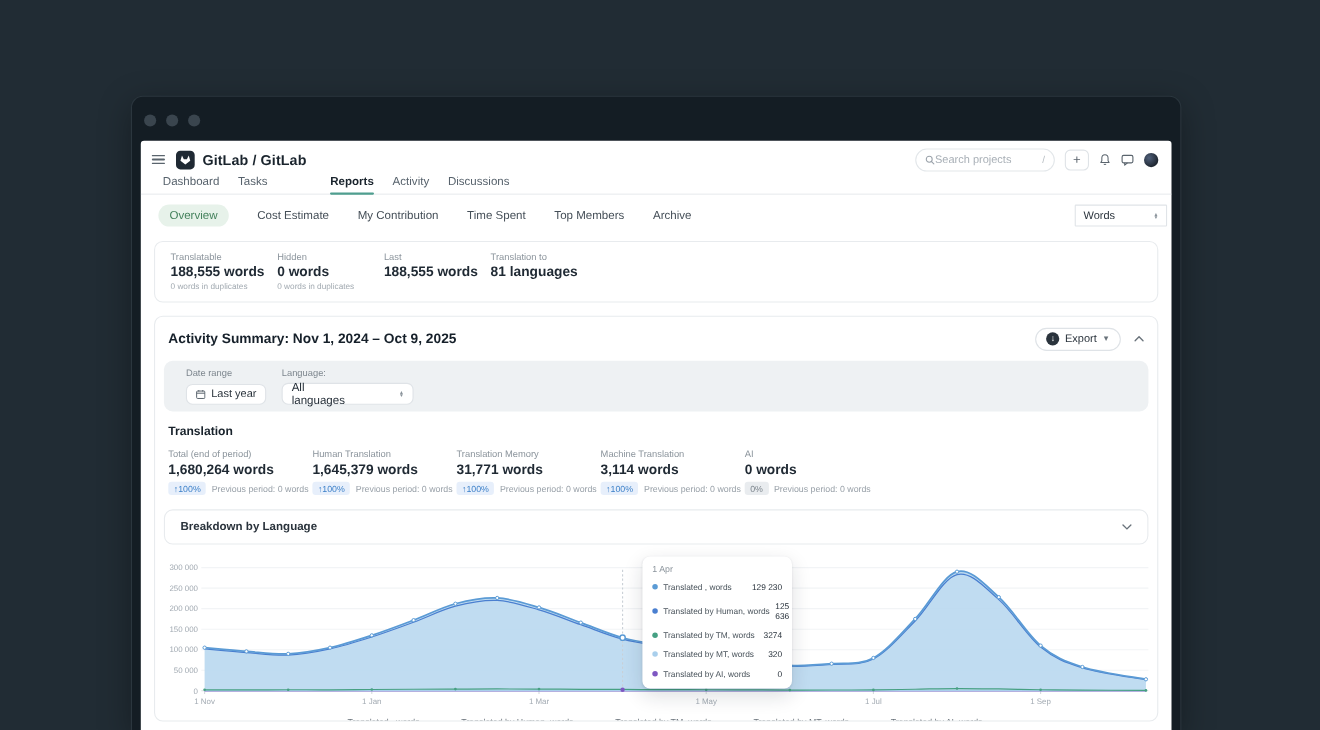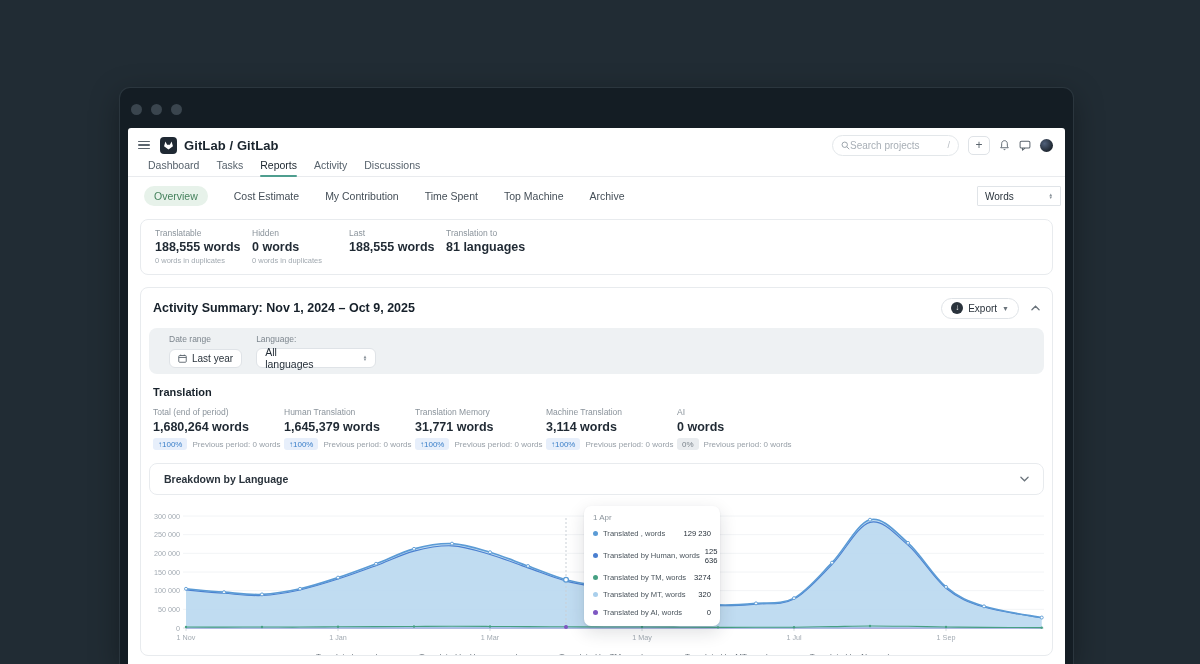--- a/index.html
+++ b/index.html
@@ -32,7 +32,7 @@
   
   .tabbar { display:flex; align-items:flex-end; gap:17px; padding:0 0 0 20px; height:19px; border-bottom:1px solid #e9ebee; }
   .tab { font-size:10.5px; color:#57626c; padding-bottom:5px; cursor:pointer; position:relative; }
-  .tab.active { color:#1a242d; font-weight:400; }
+  .tab.active { color:#1a242d; font-weight:700;margin-left:40px; }
   .tab.active::after { content:""; position:absolute; left:0; right:0; bottom:-1px; height:2px; background:#4f9e8f; border-radius:1px; }
 
   

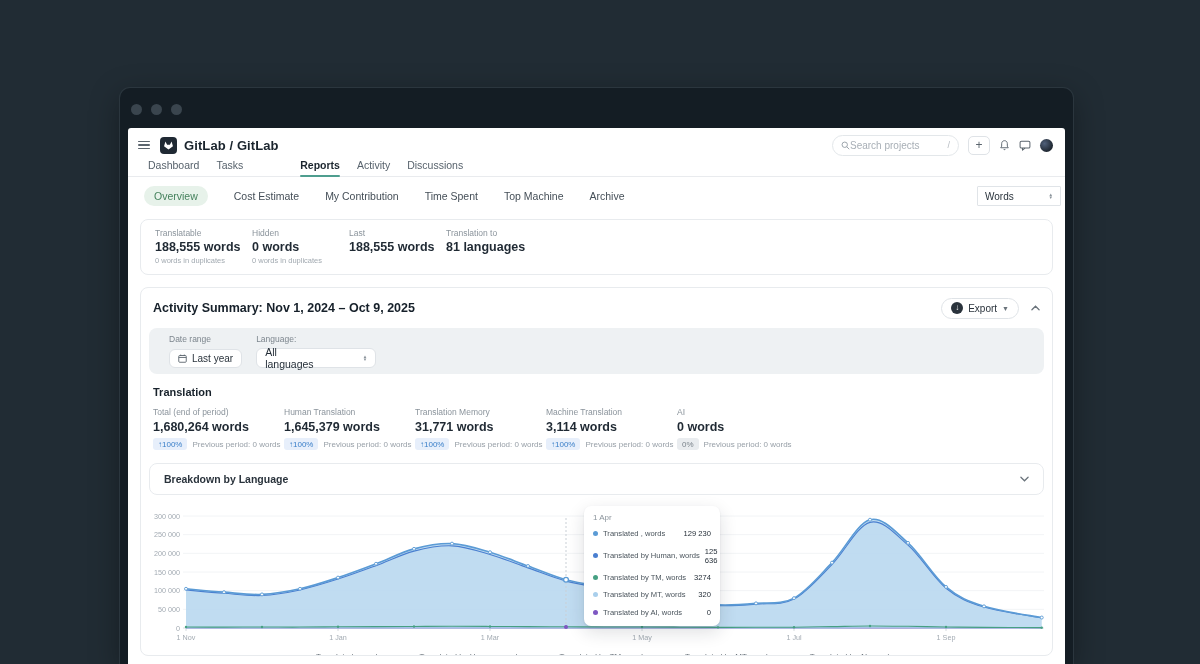--- a/index.html
+++ b/index.html
@@ -165,7 +165,7 @@
       <span class="subtab">Cost Estimate</span>
       <span class="subtab">My Contribution</span>
       <span class="subtab">Time Spent</span>
-      <span class="subtab">Top Machine</span>
+      <span class="subtab">Top Members</span>
       <span class="subtab">Archive</span>
       <span class="unit-select">
         <span>Words</span>

